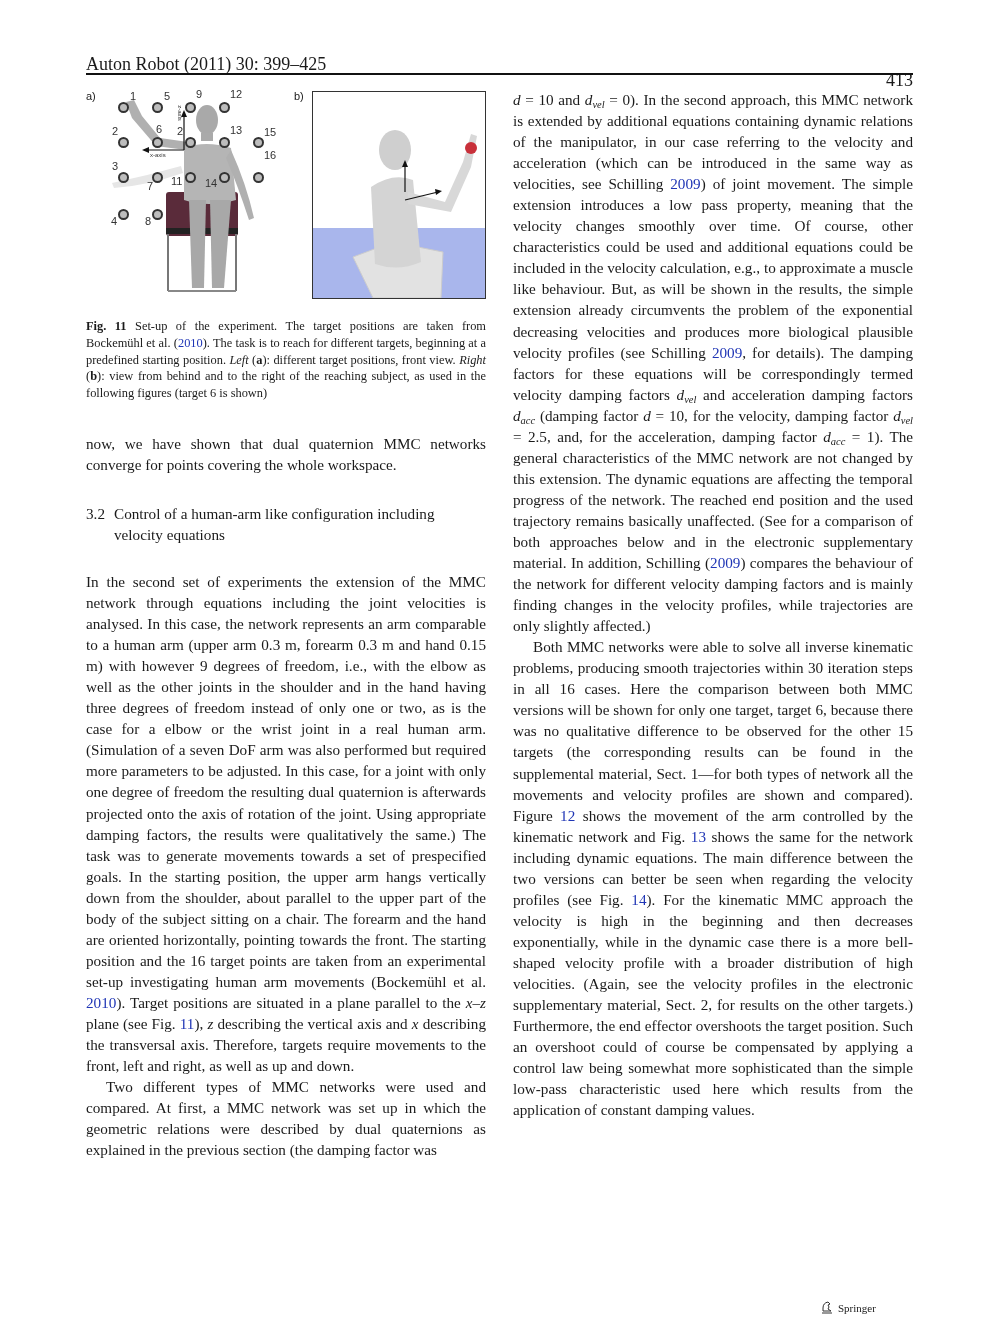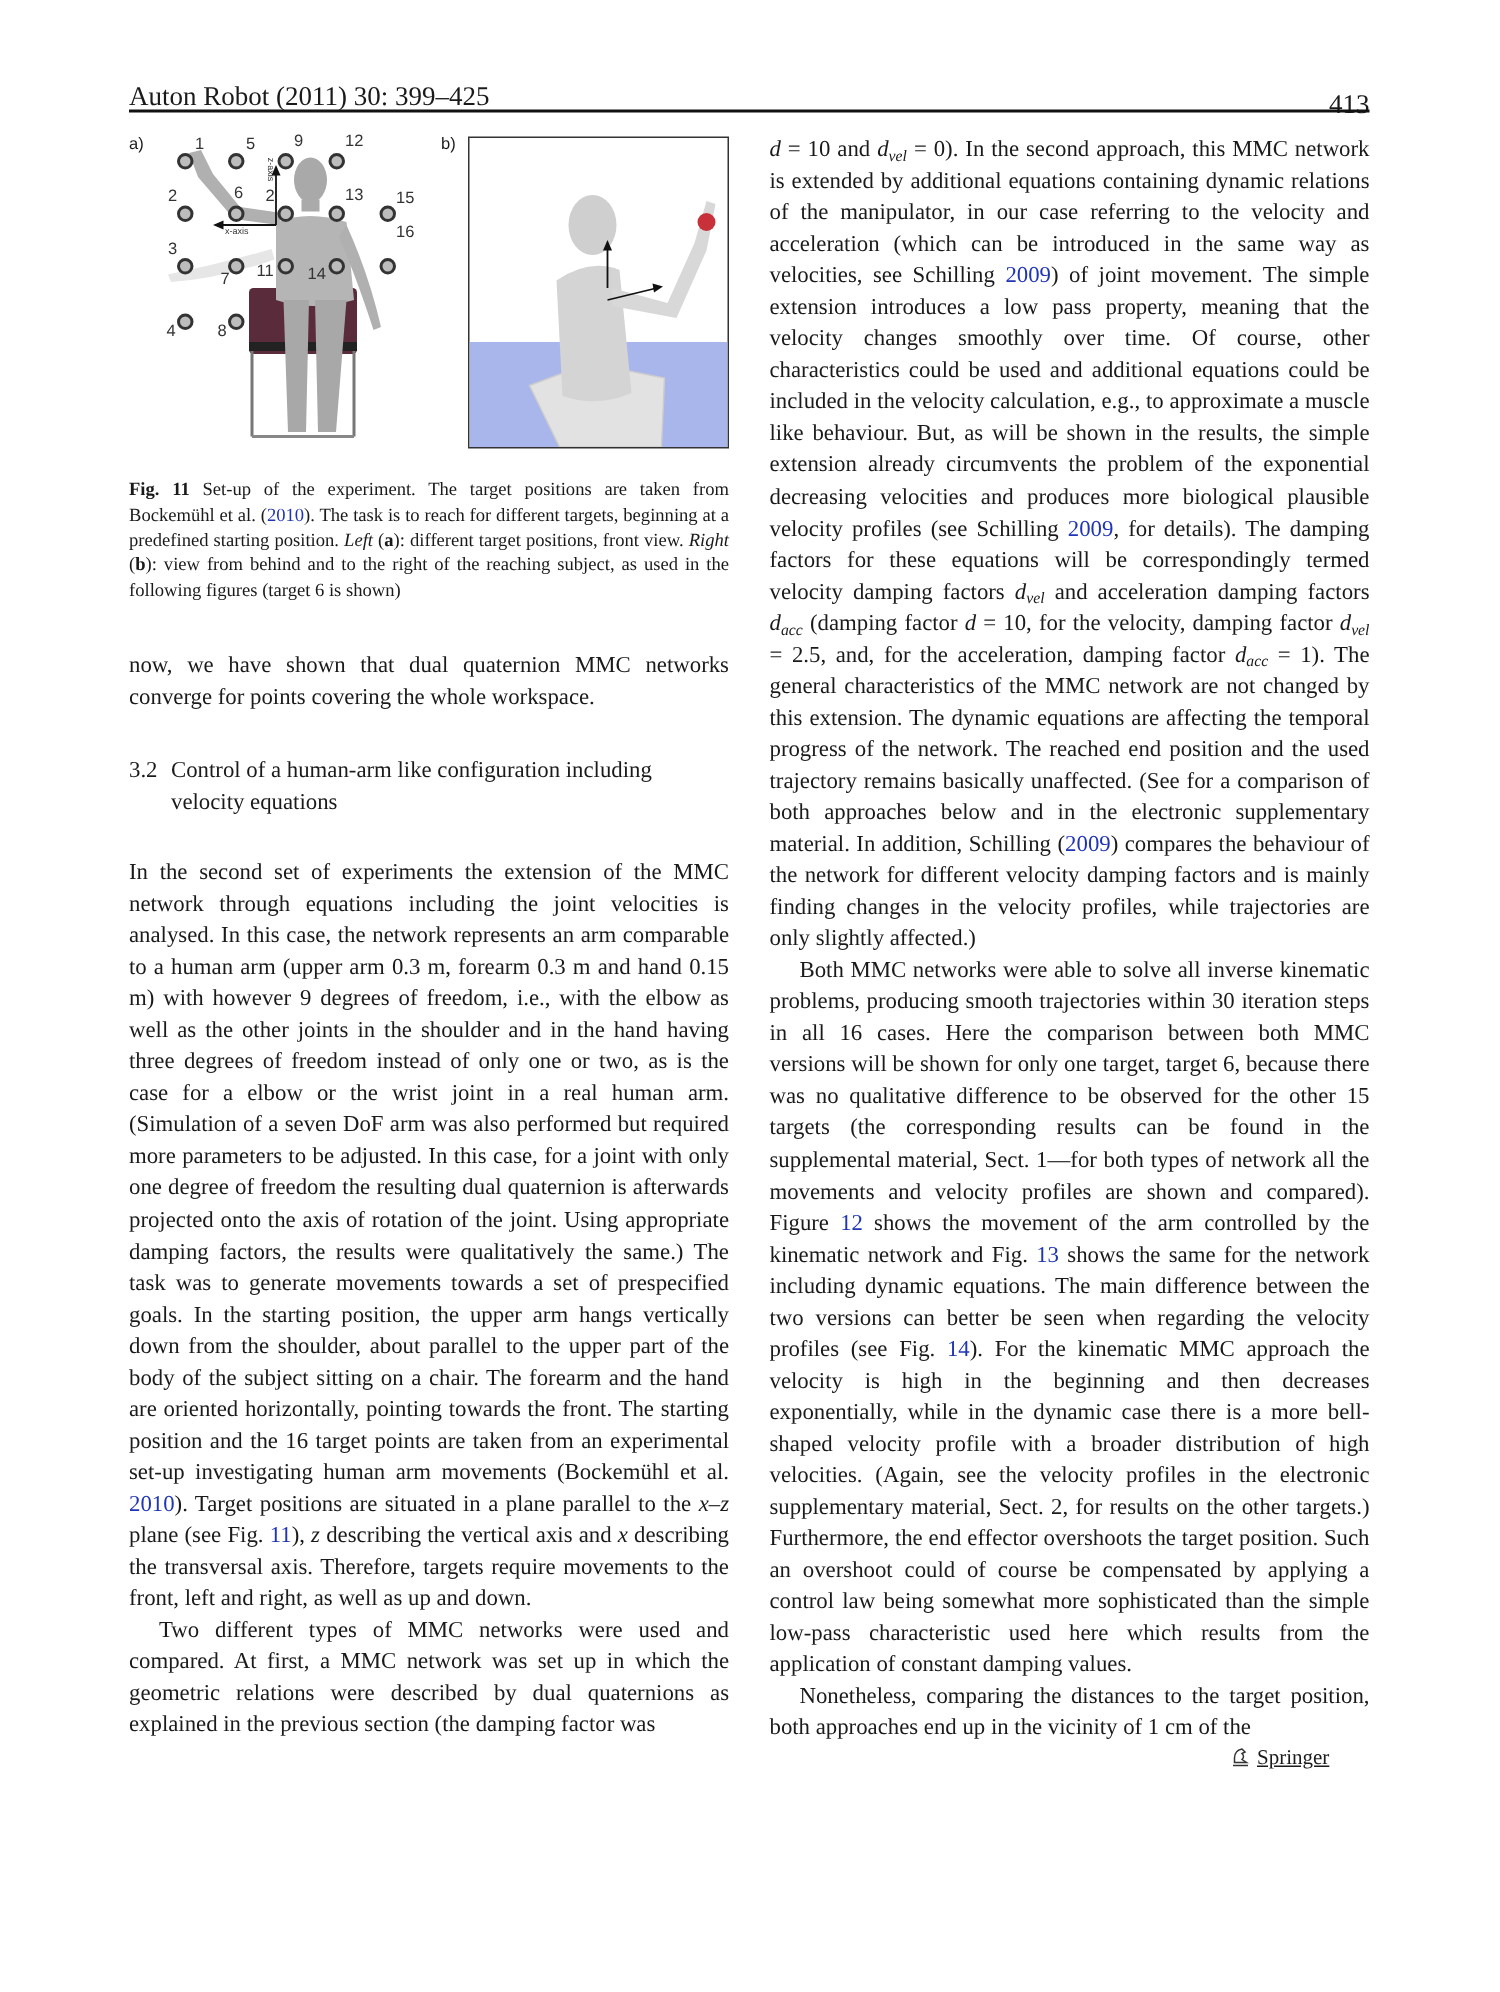--- a/index.html
+++ b/index.html
@@ -8,7 +8,7 @@
   .header { position:absolute; left:86px; top:54px; width:827px; height:18px;
             font-size:18px; }
   .header .left { position:absolute; left:0; top:0; }
-  .header .right { position:absolute; right:0; top:5px; }
+  .header .right { position:absolute; right:0; top:16px; }
   .rule { position:absolute; left:86px; top:73px; width:827px; height:1.6px; background:#111; }
 
   .col { position:absolute; font-size:15.2px; line-height:21.05px; text-align:justify; }

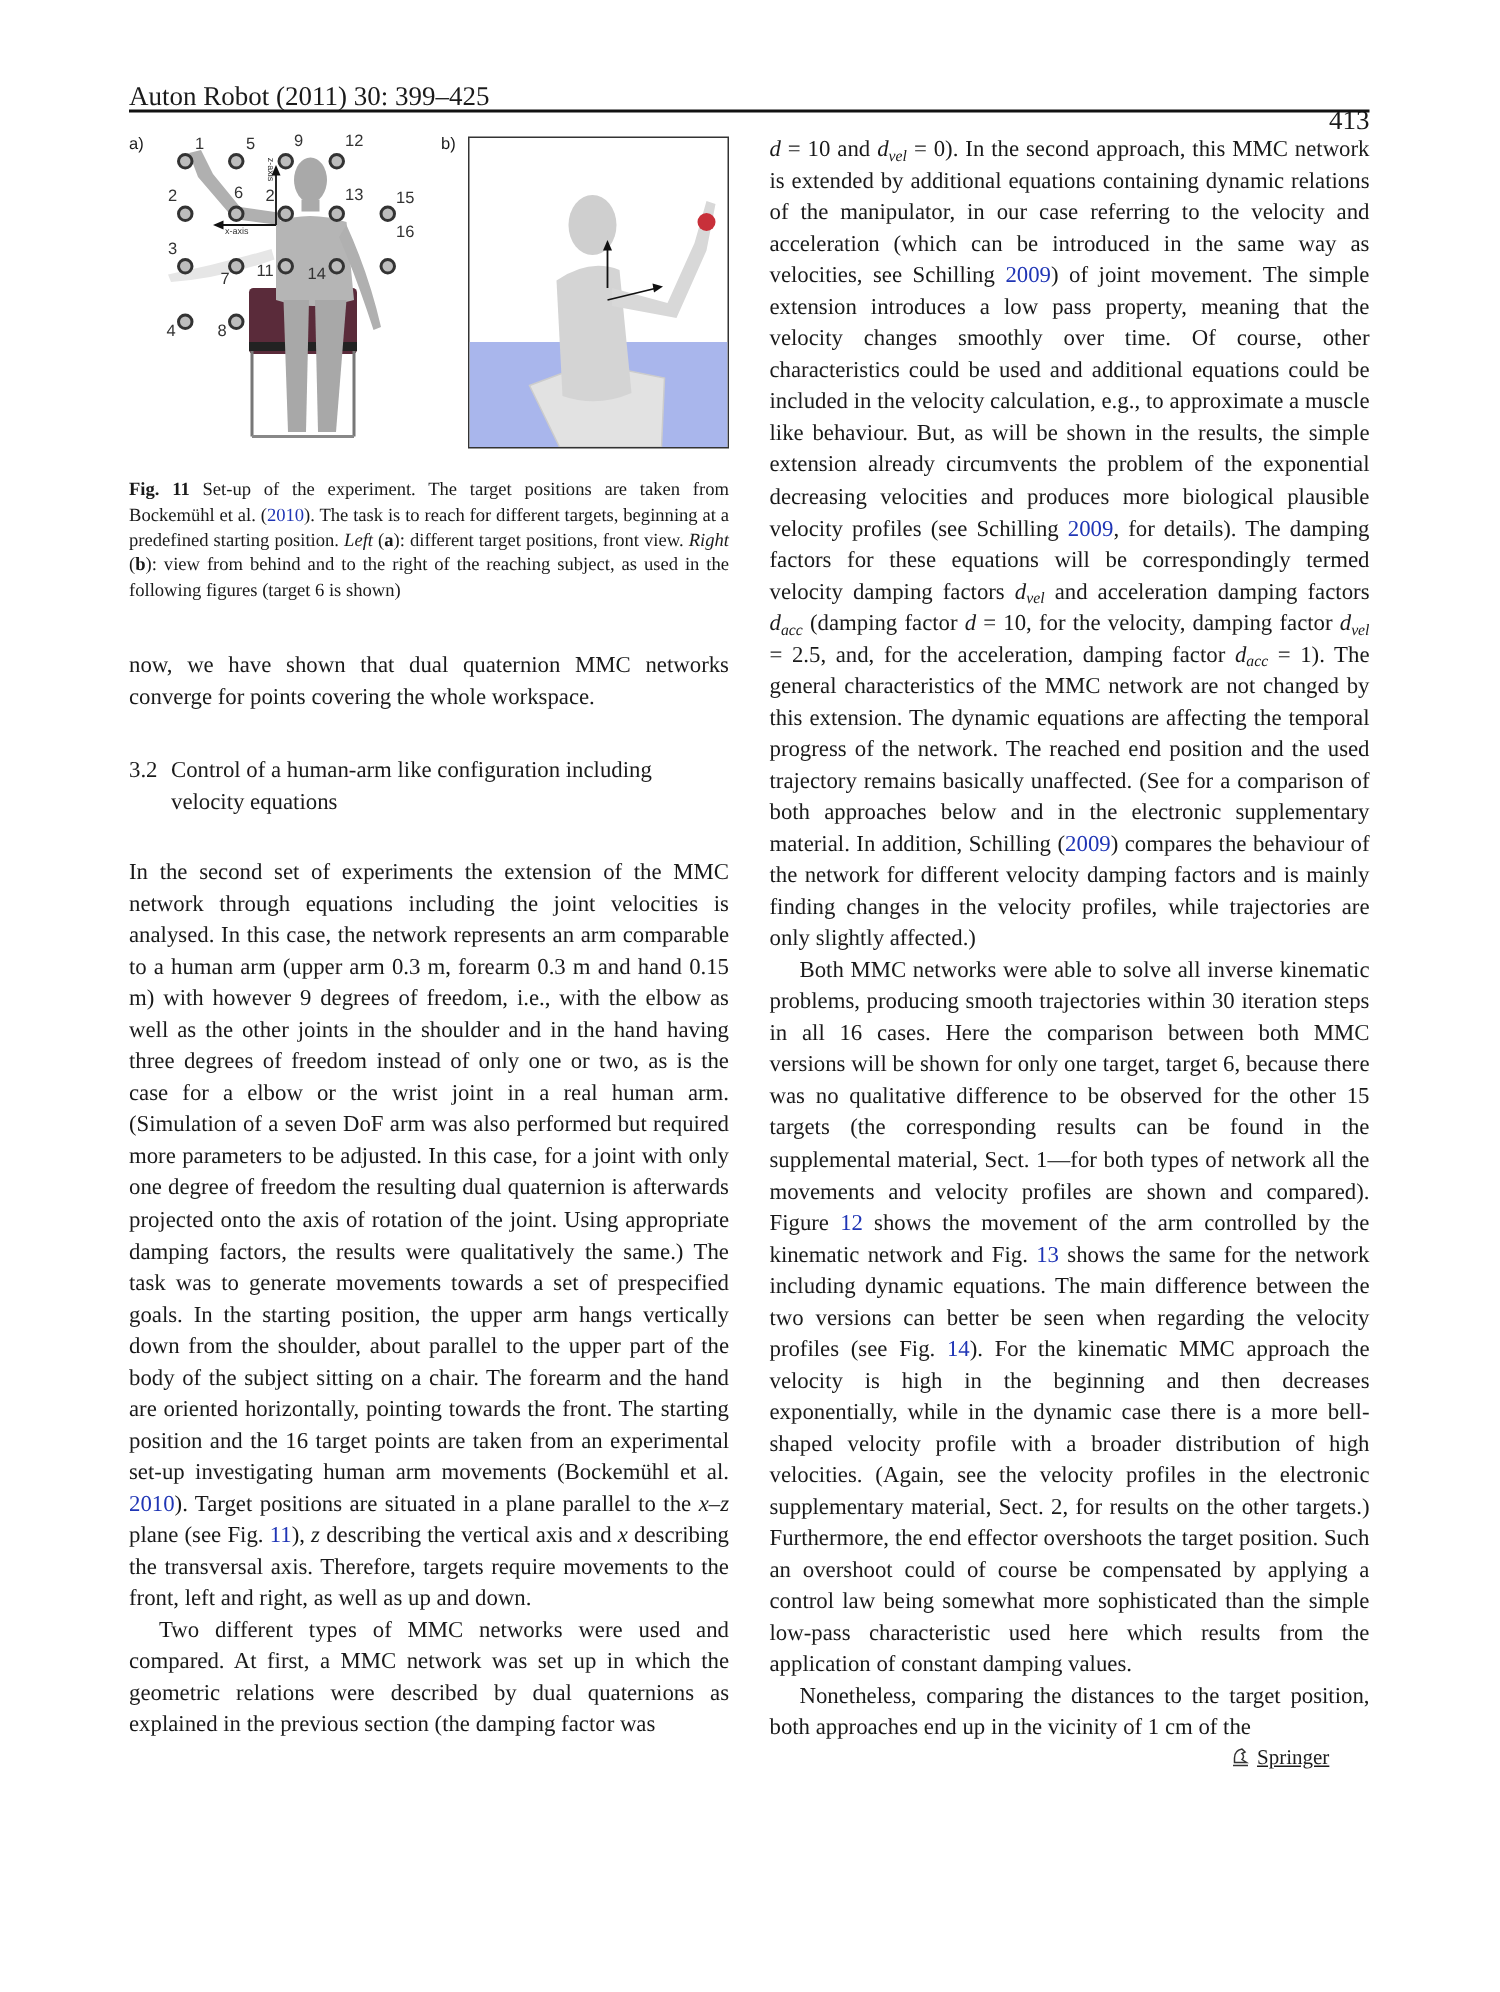--- a/index.html
+++ b/index.html
@@ -165,7 +165,6 @@
 <div class="col col-right" style="top:89px;">
   <p><i>d</i><span> = 10 and </span><i>d</i><sub>vel</sub><span> = 0). In the second approach, this MMC network is extended by additional equations containing dynamic relations of the manipulator, in our case referring to the velocity and acceleration (which can be introduced in the same way as velocities, see Schilling </span><span class="link">2009</span><span>) of joint movement. The simple extension introduces a low pass property, meaning that the velocity changes smoothly over time. Of course, other characteristics could be used and additional equations could be included in the velocity calculation, e.g., to approximate a muscle like behaviour. But, as will be shown in the results, the simple extension already circumvents the problem of the exponential decreasing velocities and produces more biological plausible velocity profiles (see Schilling </span><span class="link">2009</span><span>, for details). The damping factors for these equations will be correspondingly termed velocity damping factors </span><i>d</i><sub>vel</sub><span> and acceleration damping factors </span><i>d</i><sub>acc</sub><span> (damping factor </span><i>d</i><span> = 10, for the velocity, damping factor </span><i>d</i><sub>vel</sub><span> = 2.5, and, for the acceleration, damping factor </span><i>d</i><sub>acc</sub><span> = 1). The general characteristics of the MMC network are not changed by this extension. The dynamic equations are affecting the temporal progress of the network. The reached end position and the used trajectory remains basically unaffected. (See for a comparison of both approaches below and in the electronic supplementary material. In addition, Schilling (</span><span class="link">2009</span><span>) compares the behaviour of the network for different velocity damping factors and is mainly finding changes in the velocity profiles, while trajectories are only slightly affected.)</span></p>
   <p class="indent"><span>Both MMC networks were able to solve all inverse kinematic problems, producing smooth trajectories within 30 iteration steps in all 16 cases. Here the comparison between both MMC versions will be shown for only one target, target 6, because there was no qualitative difference to be observed for the other 15 targets (the corresponding results can be found in the supplemental material, Sect. 1—for both types of network all the movements and velocity profiles are shown and compared). Figure </span><span class="link">12</span><span> shows the movement of the arm controlled by the kinematic network and Fig. </span><span class="link">13</span><span> shows the same for the network including dynamic equations. The main difference between the two versions can better be seen when regarding the velocity profiles (see Fig. </span><span class="link">14</span><span>). For the kinematic MMC approach the velocity is high in the beginning and then decreases exponentially, while in the dynamic case there is a more bell-shaped velocity profile with a broader distribution of high velocities. (Again, see the velocity profiles in the electronic supplementary material, Sect. 2, for results on the other targets.) Furthermore, the end effector overshoots the target position. Such an overshoot could of course be compensated by applying a control law being somewhat more sophisticated than the simple low-pass characteristic used here which results from the application of constant damping values.</span></p>
-  <p class="indent">Nonetheless, comparing the distances to the target position, both approaches end up in the vicinity of 1 cm of the</p>
 </div>
 
 <div class="footer">

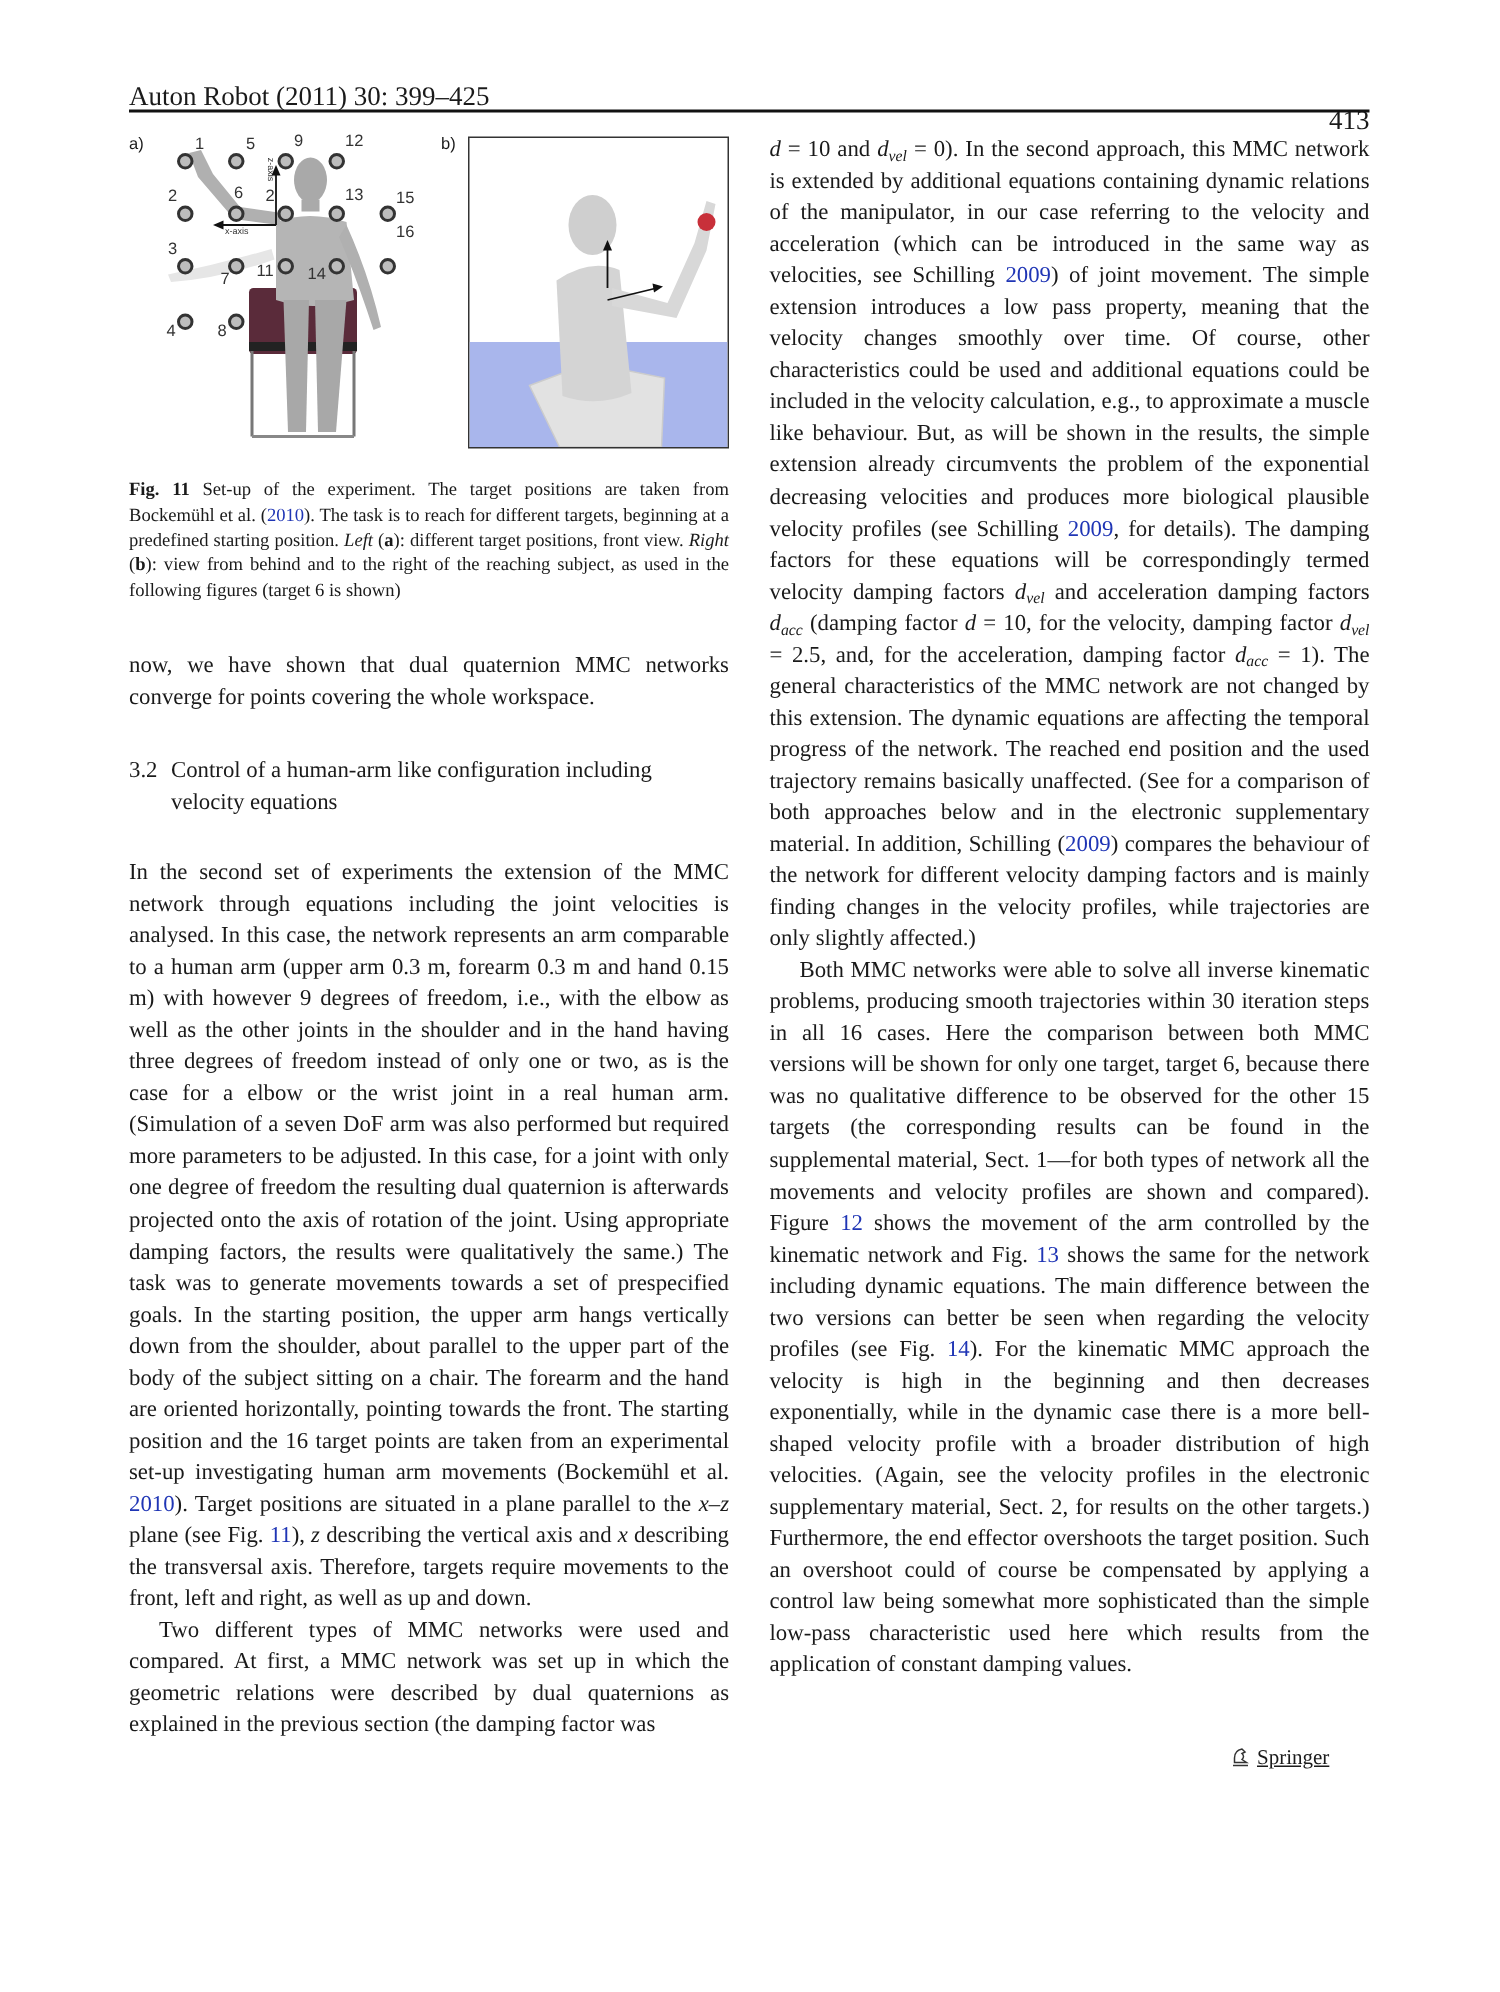--- a/index.html
+++ b/index.html
@@ -39,7 +39,7 @@
   .section-heading .num { position:absolute; left:0; top:0; }
   .section-heading .title { position:absolute; left:28px; top:0; width:372px; }
 
-  .footer { position:absolute; left:820px; top:1164px; font-size:14px;text-decoration:underline; }
+  .footer { position:absolute; left:820px; top:1300px; font-size:11px; }
   .footer .logo { display:inline-block; width:14px; height:14px; vertical-align:-2px; margin-right:4px; }
 </style>
 </head>

